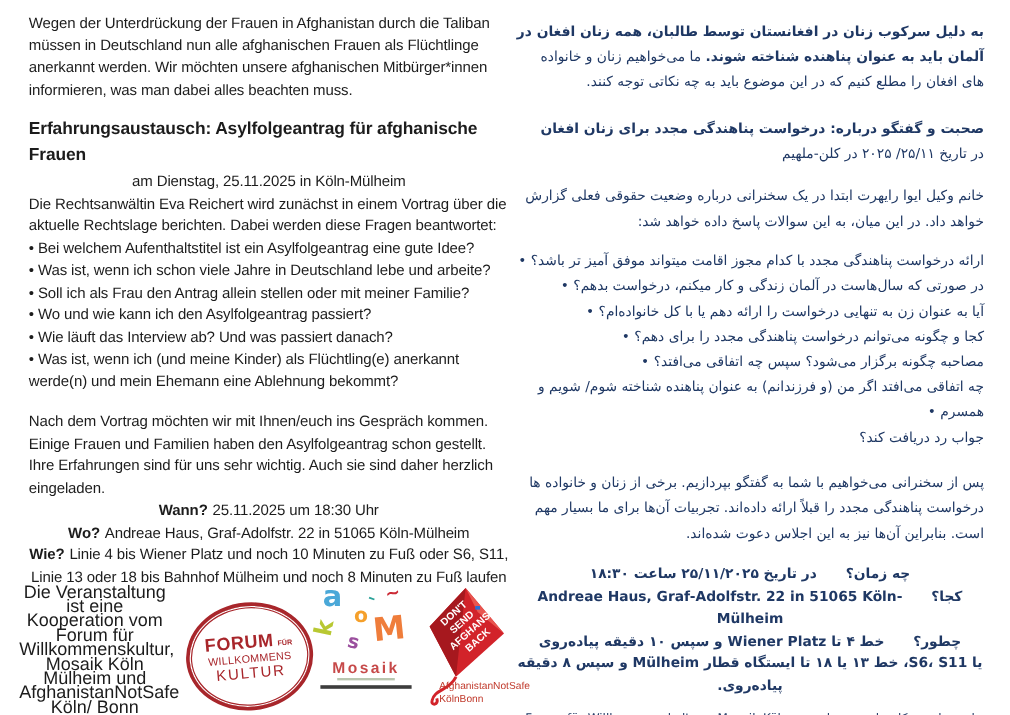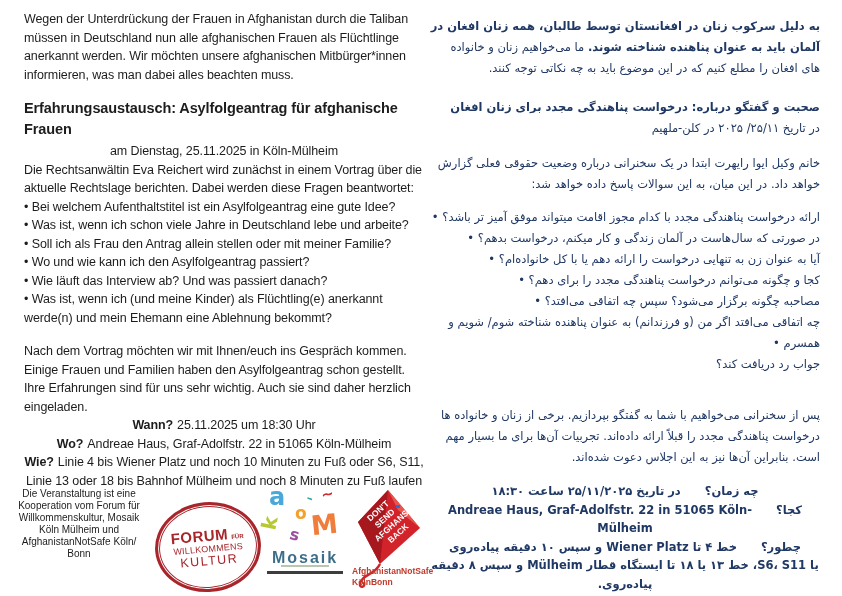--- a/index.html
+++ b/index.html
@@ -48,7 +48,7 @@
   .fa-lecture{margin-top:14px;}
   .fa-bullets{margin-top:12px;}
   .fa-li::after{content:" •";}
-  .fa-after{margin-top:30px;}
+  .fa-after{margin-top:17px;}
   .fa-meta{margin-top:14px;text-align:center;font-weight:bold;line-height:18.5px;}
   .fa-meta .lbl{margin-left:24px;}
   .coop-fa{margin-top:12px;text-align:center;font-size:10px;line-height:16px;}

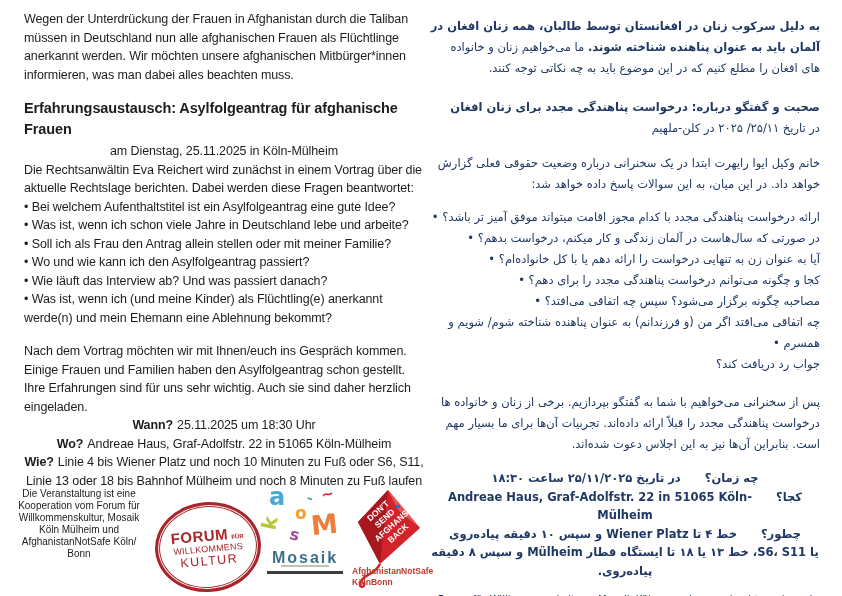--- a/index.html
+++ b/index.html
@@ -18,7 +18,7 @@
   .de-meta .lbl{font-weight:bold;margin-right:4px;margin-top:40px;}
   
   .coop-de{position:absolute;left:16px;top:488px;width:126px;text-align:center;
-           font-size:10px;line-height:12px;color:#1c1c1c;}
+           font-size:15px;line-height:12px;color:#1c1c1c;}
   
   .logo-forum{position:absolute;left:155px;top:502px;width:100px;height:84px;
               border:3px solid #a8262b;border-radius:50%;transform:rotate(-5deg);

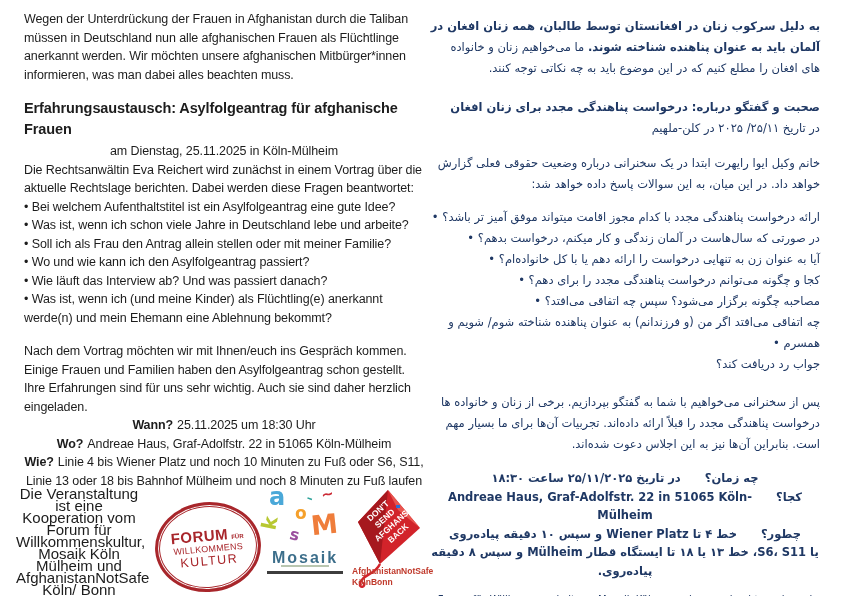--- a/index.html
+++ b/index.html
@@ -32,7 +32,7 @@
   .logo-mosaik{position:absolute;left:263px;top:487px;width:84px;height:92px;}
   .mz{position:absolute;font-weight:bold;font-family:"DejaVu Sans",sans-serif;}
   .mosaik-word{position:absolute;left:0;right:0;top:62px;text-align:center;
-               color:#0c4a6e;font-size:16px;letter-spacing:2px;font-weight:bold;opacity:.8;}
+               color:#b91c1c;font-size:13px;letter-spacing:2px;font-weight:bold;opacity:.8;}
   .mosaik-bar1{position:absolute;left:18px;top:78px;width:48px;height:2px;background:#b9c6b0;}
   .mosaik-bar2{position:absolute;left:4px;top:84px;width:76px;height:3px;background:#3d3d3d;}
   .logo-kite{position:absolute;left:346px;top:488px;width:78px;height:104px;}

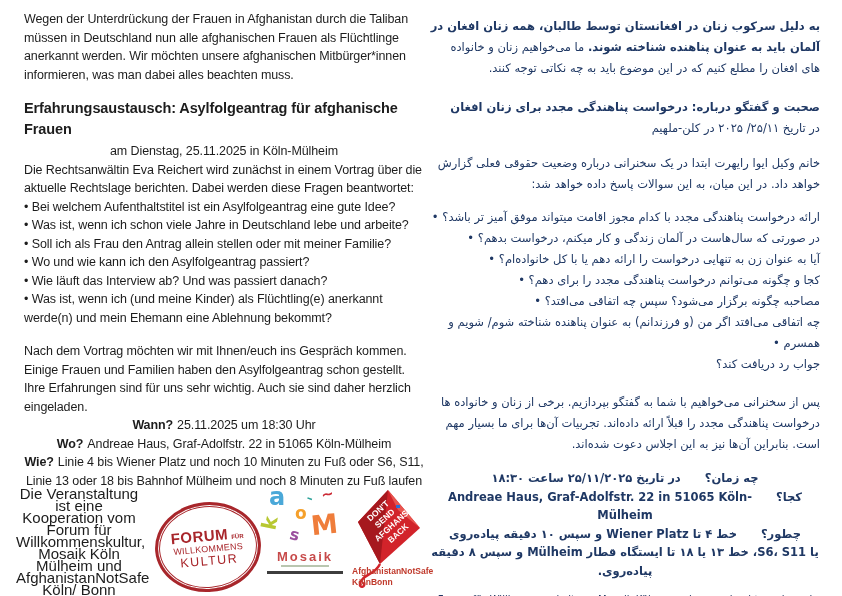--- a/index.html
+++ b/index.html
@@ -36,8 +36,8 @@
   .mosaik-bar1{position:absolute;left:18px;top:78px;width:48px;height:2px;background:#b9c6b0;}
   .mosaik-bar2{position:absolute;left:4px;top:84px;width:76px;height:3px;background:#3d3d3d;}
   .logo-kite{position:absolute;left:346px;top:488px;width:78px;height:104px;}
-  .kite-caption{position:absolute;left:6px;top:78px;color:#c0392b;font-size:8.5px;
-                font-weight:bold;line-height:11px;}
+  .kite-caption{position:absolute;left:20px;top:78px;color:#c0392b;font-size:8.5px;
+                font-weight:normal;line-height:11px;}
   .blue-dot{position:absolute;left:396px;top:505px;width:4px;height:3px;background:#2a6fd4;}
   
   .col-fa{position:absolute;left:430px;top:16px;width:390px;direction:rtl;

